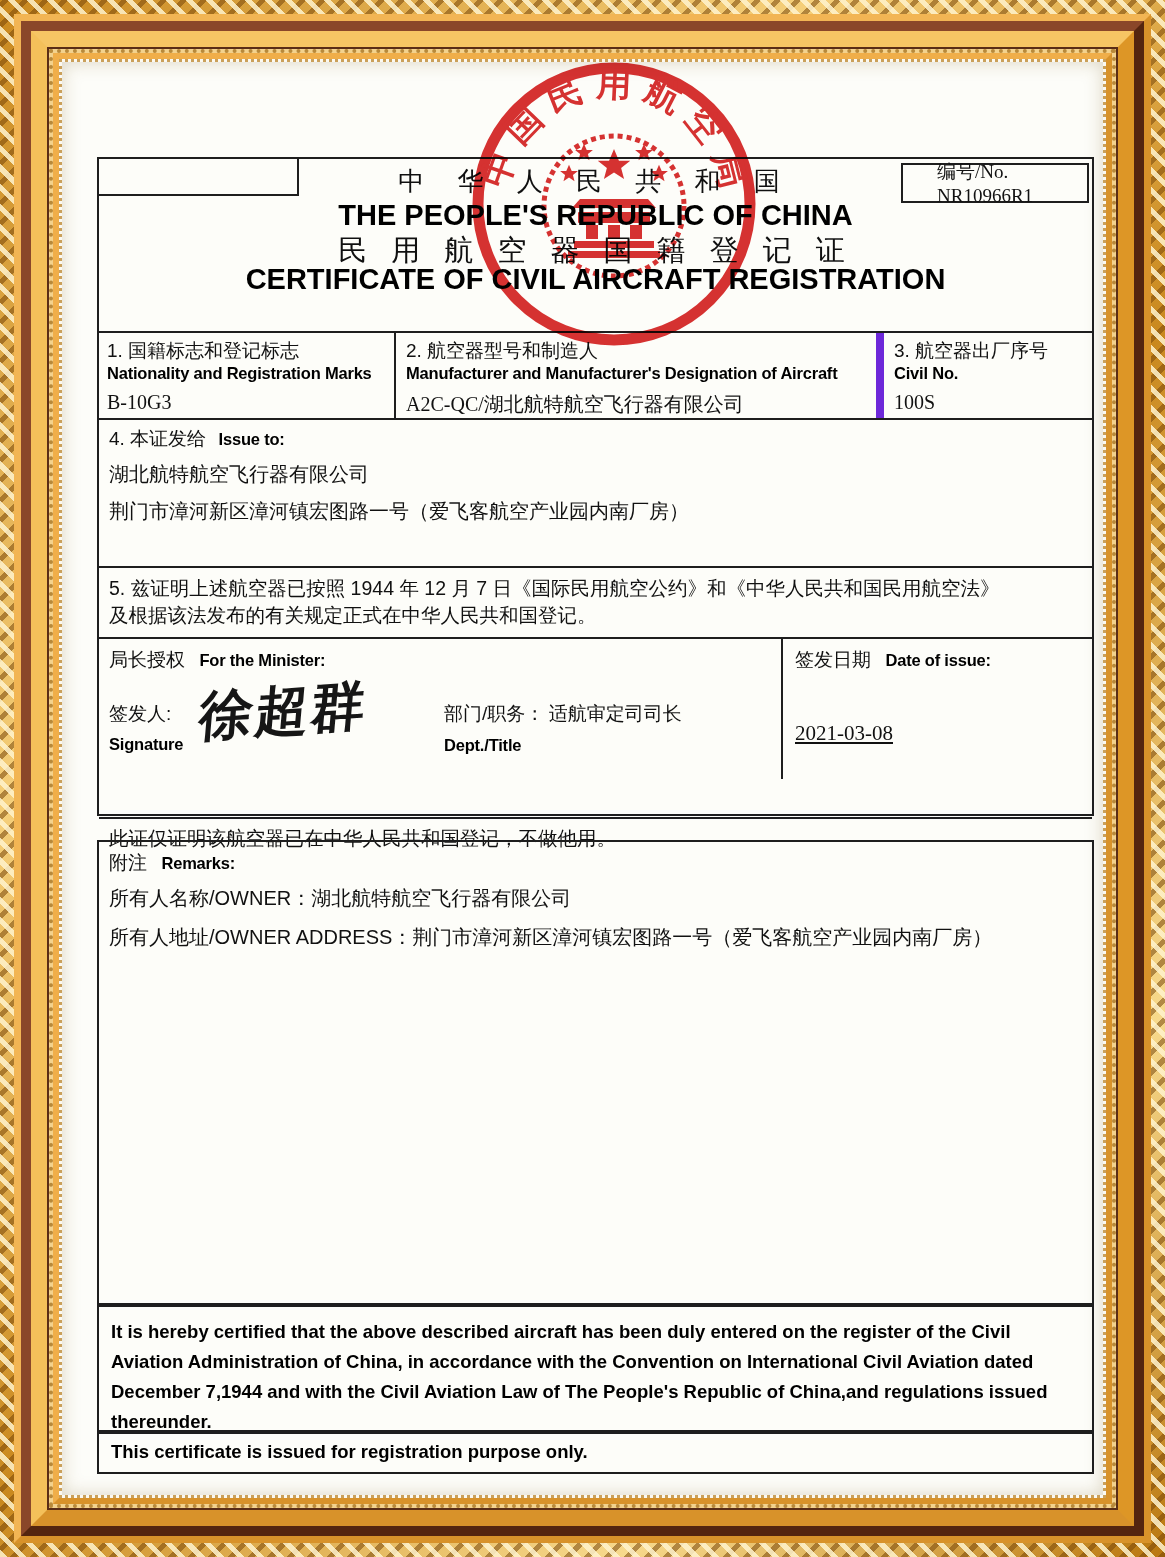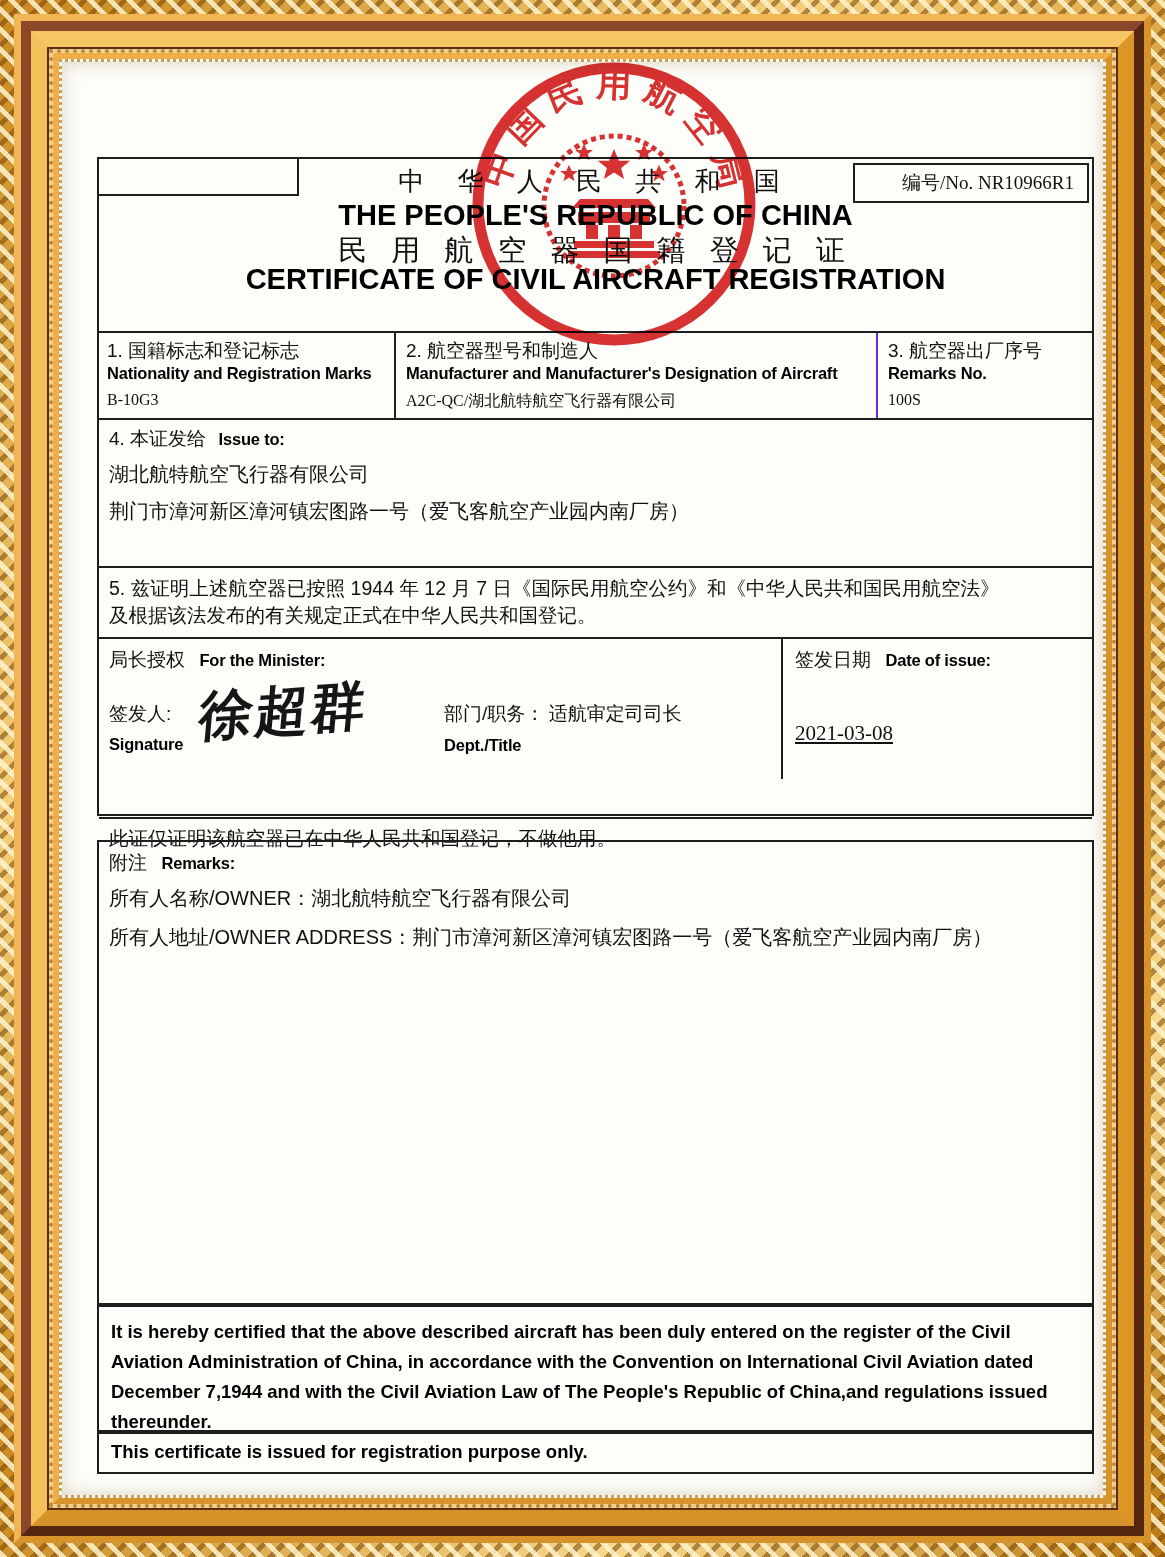--- a/index.html
+++ b/index.html
@@ -65,7 +65,7 @@
 
                       <div class="abs" style="left:0;top:0;width:993px;height:172px;">
                         <div class="abs" style="left:0;top:0;width:200px;height:37px;border-right:2px solid #1e1e1e;border-bottom:2px solid #1e1e1e;"></div>
-                        <div class="abs bx" style="right:3px;top:4px;width:236px;height:40px;display:flex;align-items:center;justify-content:center;padding-left:34px;">
+                        <div class="abs bx" style="right:3px;top:4px;width:188px;height:40px;display:flex;align-items:center;justify-content:center;padding-left:34px;">
                           <span class="val" style="font-size:19px;">编号/No. NR10966R1</span>
                         </div>
                         <div class="abs t-cn1" style="left:0;top:5px;width:993px;">中 华 人 民 共 和 国</div>

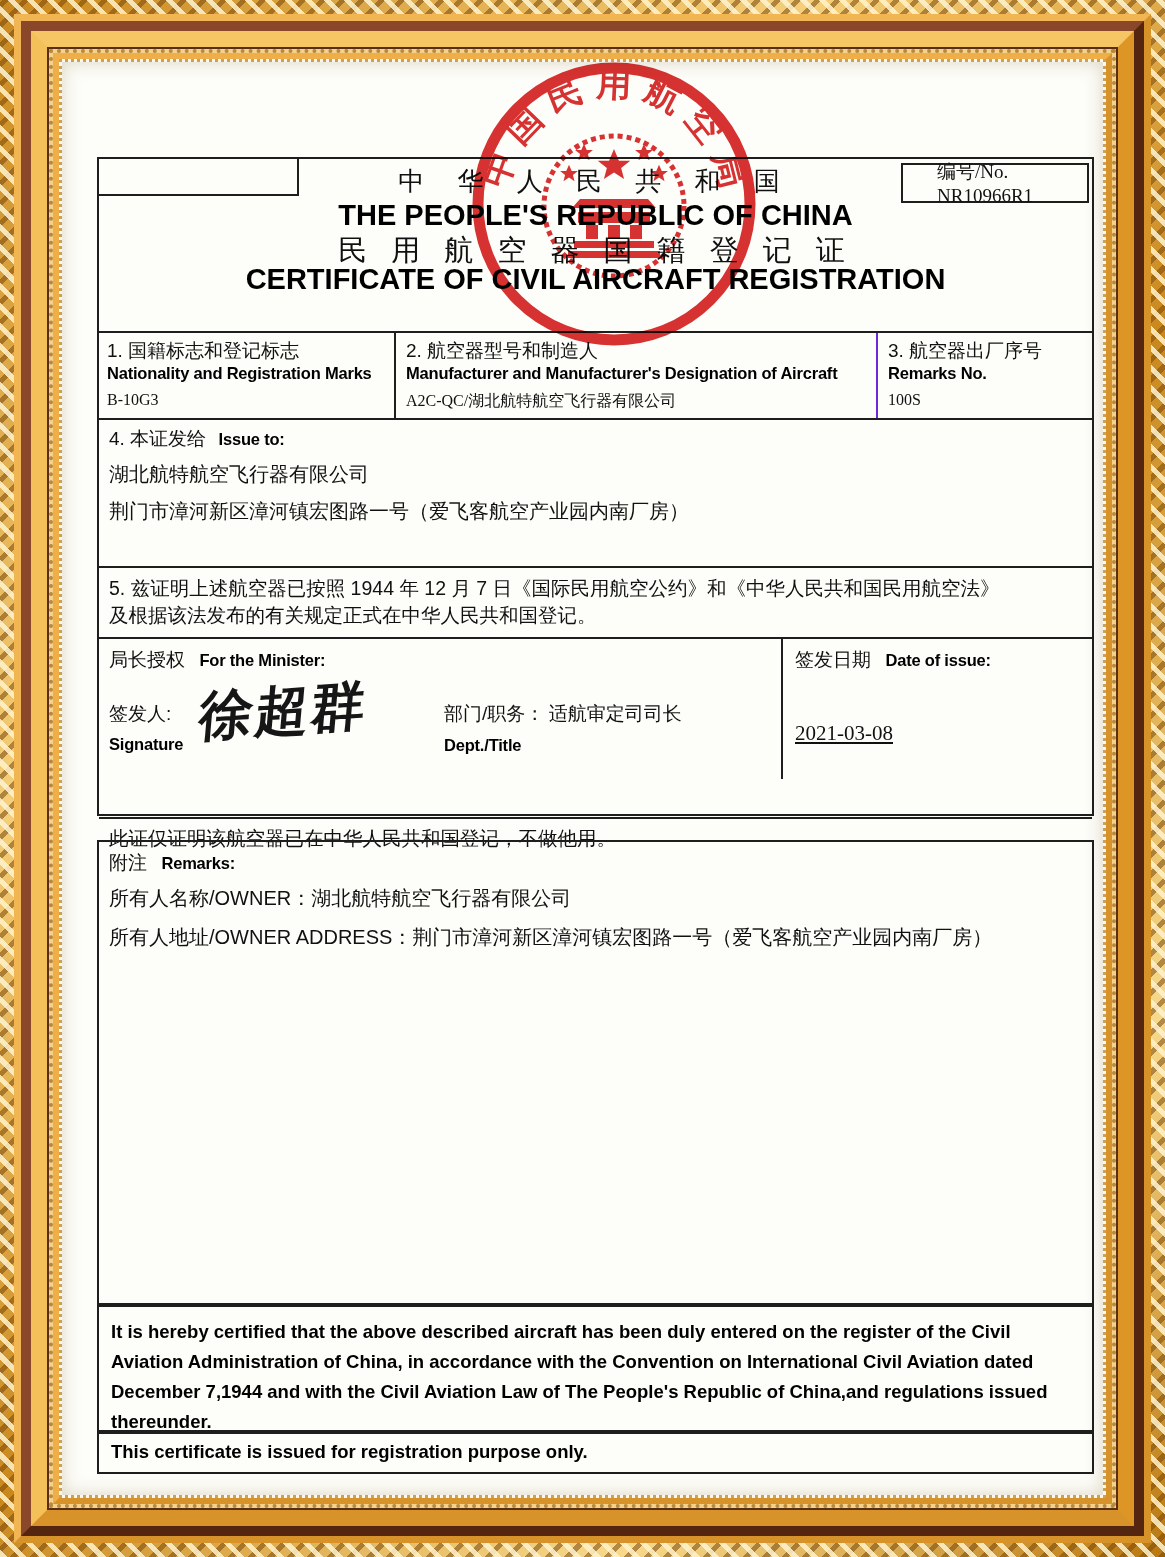--- a/index.html
+++ b/index.html
@@ -85,7 +85,7 @@
                           <div class="en">Manufacturer and Manufacturer's Designation of Aircraft</div>
                           <div class="val" style="margin-top:8px;">A2C-QC/湖北航特航空飞行器有限公司</div>
                         </div>
-                        <div class="abs" style="left:777px;top:0;width:216px;height:87px;border-left:2px solid #6d28d9;padding:5px 10px;">
+                        <div class="abs" style="left:777px;top:0;width:216px;height:87px;border-left:8px solid #6d28d9;padding:5px 10px;">
                           <div class="cn">3. 航空器出厂序号</div>
                           <div class="en">Remarks No.</div>
                           <div class="val" style="margin-top:8px;">100S</div>

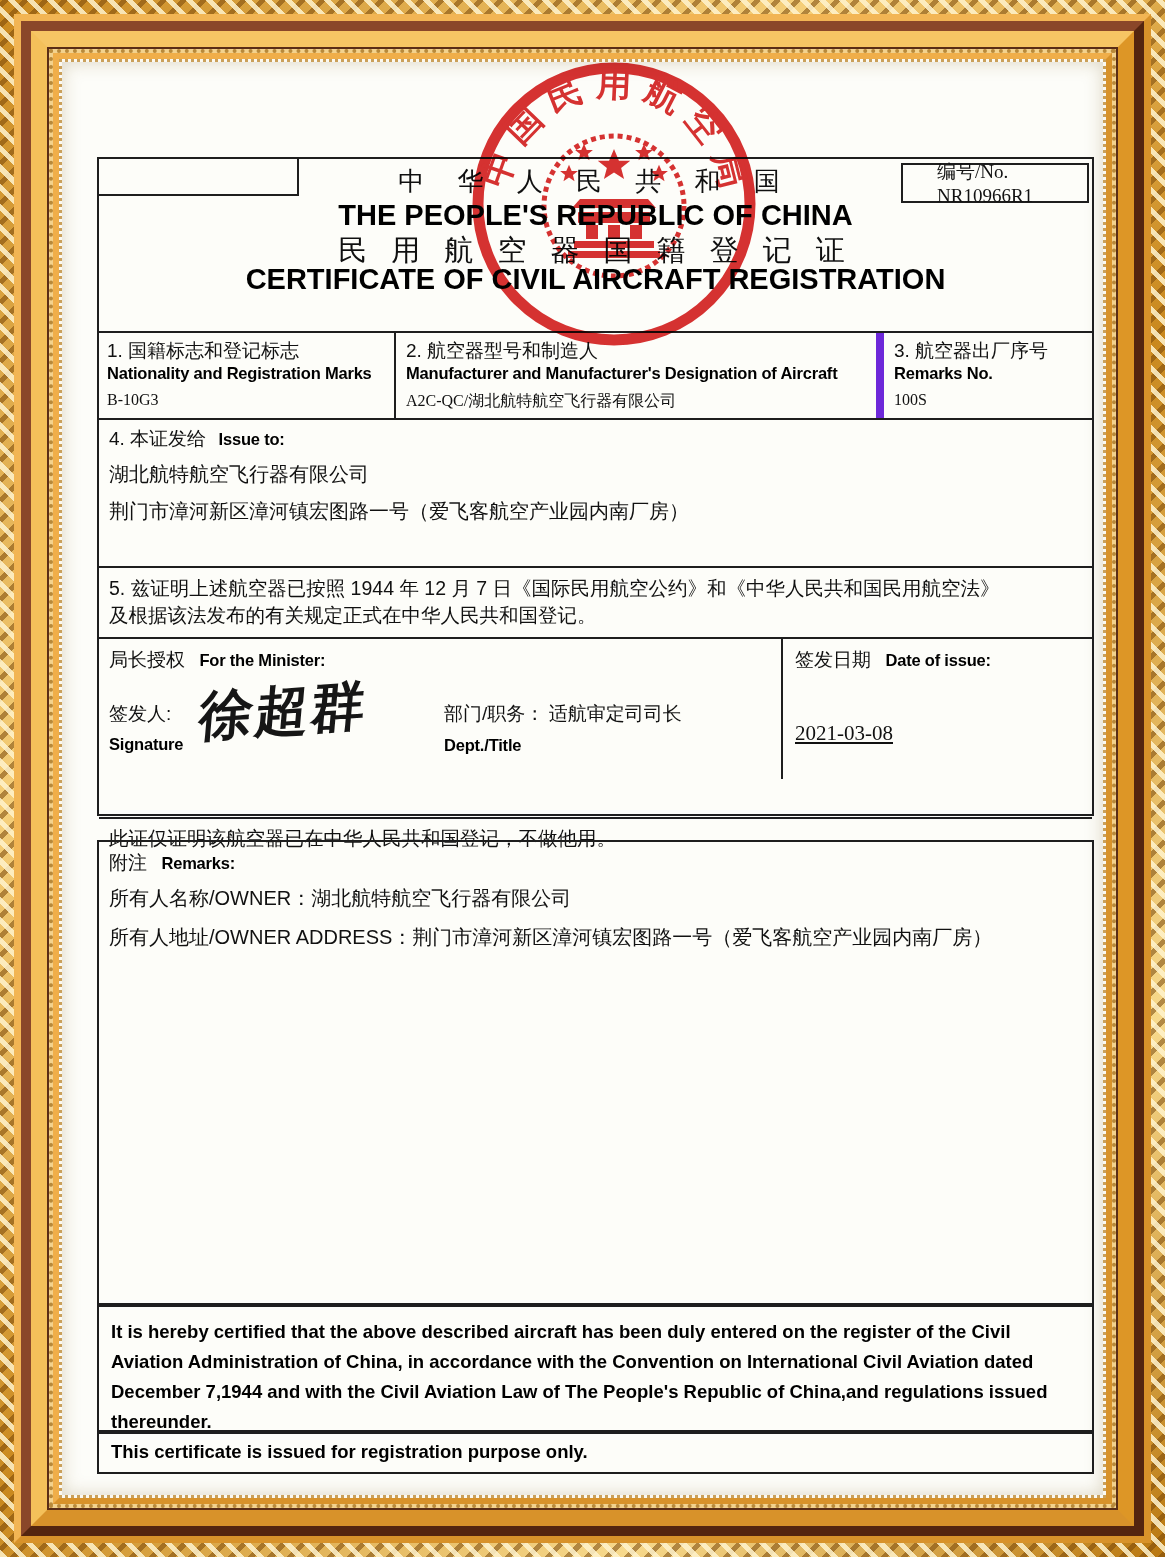--- a/index.html
+++ b/index.html
@@ -87,7 +87,7 @@
                         </div>
                         <div class="abs" style="left:777px;top:0;width:216px;height:87px;border-left:8px solid #6d28d9;padding:5px 10px;">
                           <div class="cn">3. 航空器出厂序号</div>
-                          <div class="en">Remarks No.</div>
+                          <div class="en">Civil No.</div>
                           <div class="val" style="margin-top:8px;">100S</div>
                         </div>
                       </div>

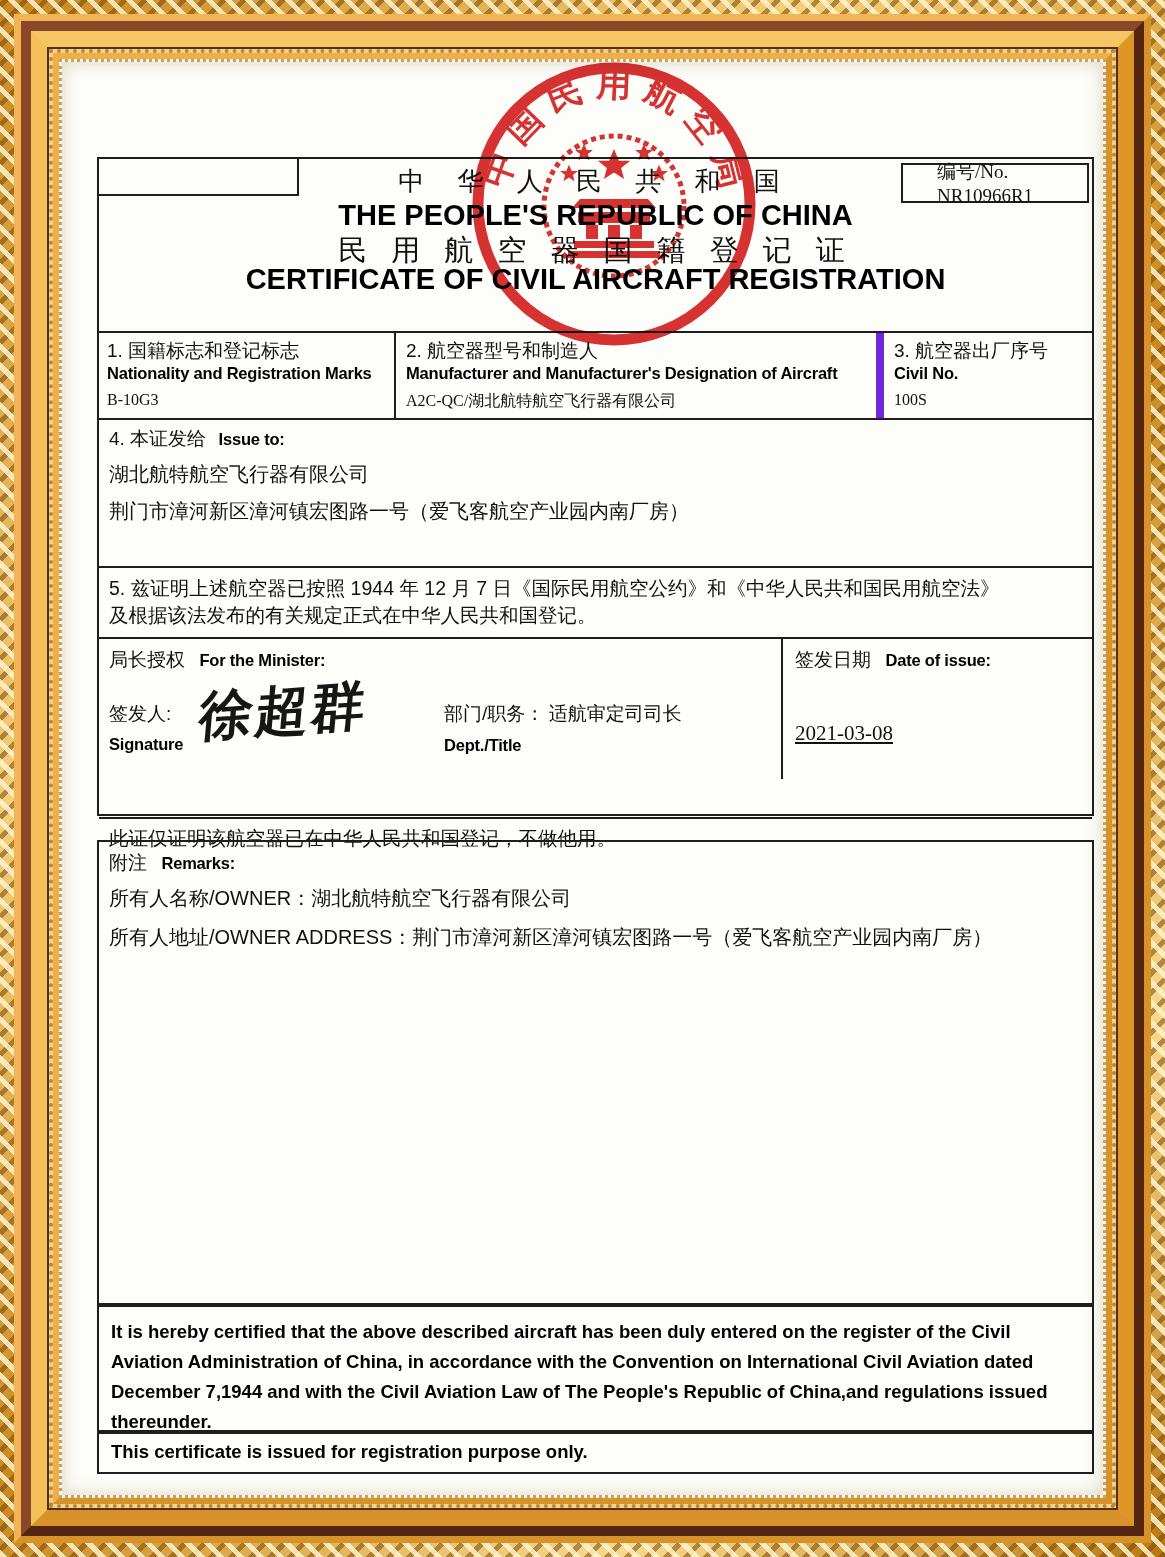--- a/index.html
+++ b/index.html
@@ -34,7 +34,7 @@
   .bx{border:2px solid #1e1e1e;}
   .cn{font-size:19px;color:#111;}
   .en{font-weight:bold;font-size:16.5px;color:#000;letter-spacing:-0.2px;}
-  .val{font-family:"Liberation Serif","DejaVu Serif",serif;font-size:16px;color:#111;}
+  .val{font-family:"Liberation Serif","DejaVu Serif",serif;font-size:20px;color:#111;}
 
   
   .t-cn1{font-size:26px;letter-spacing:13px;color:#101010;text-align:center;}

